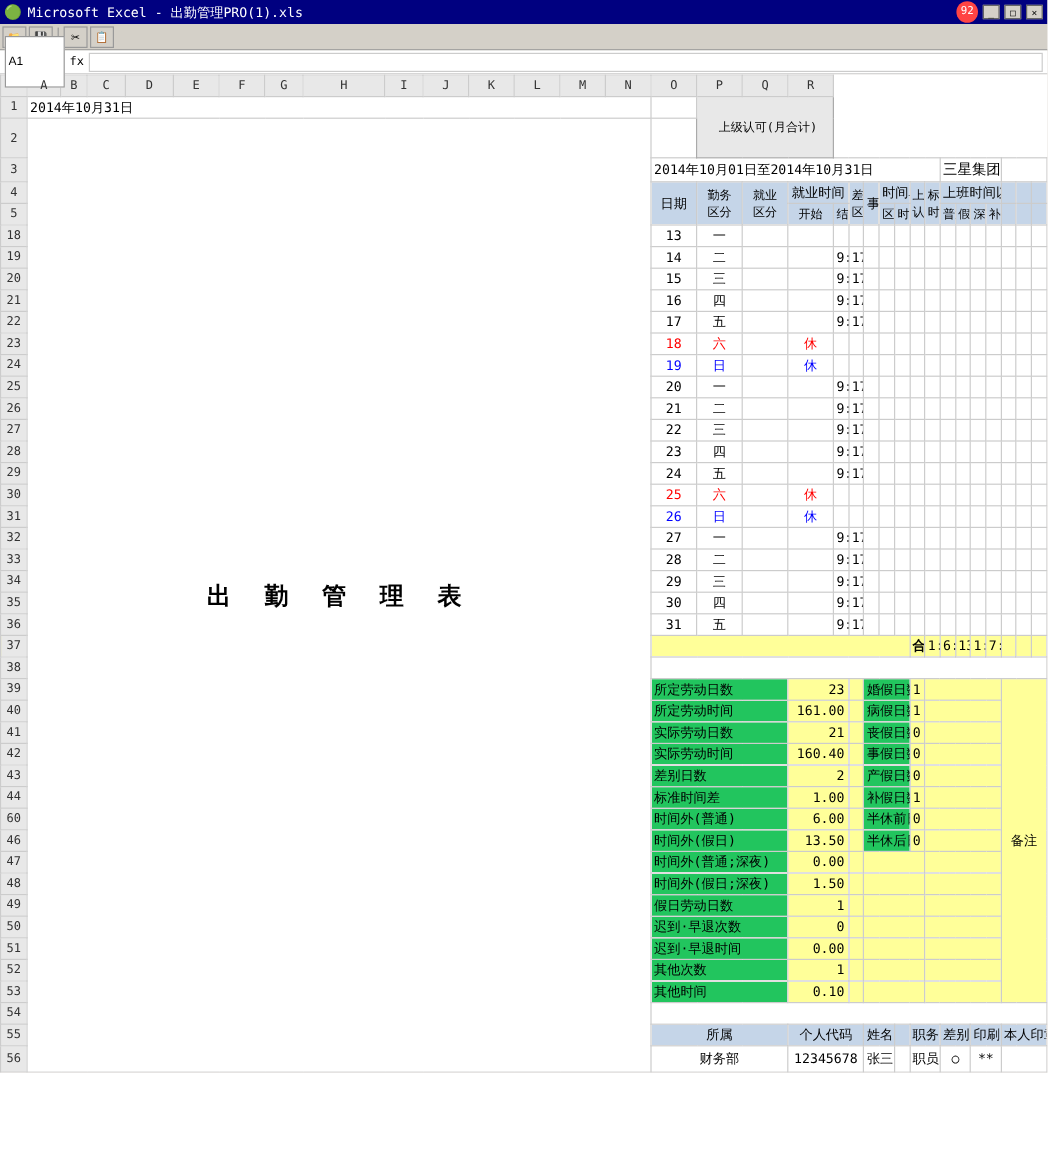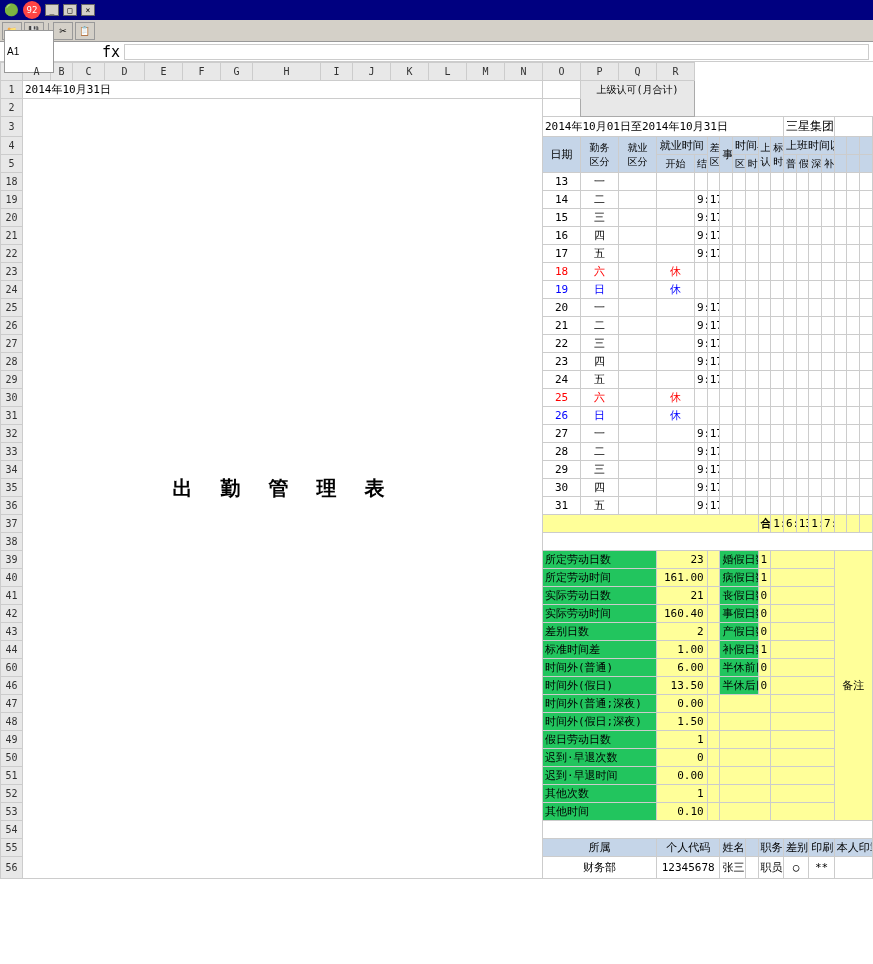--- a/index.html
+++ b/index.html
@@ -128,6 +128,7 @@
 
   <div class="window-bar" style="position:relative;">
     <span style="font-size:12px;">🟢</span>
+    <span class="window-title">Microsoft Excel - 出勤管理PRO(1).xls</span>
     <div style="background:#ff4444;color:white;border-radius:50%;width:18px;height:18px;font-size:9px;text-align:center;line-height:18px;">92</div>
     <span style="background:#d4d0c8;color:black;border:1px solid #666;width:14px;height:12px;font-size:8px;text-align:center;line-height:12px;cursor:pointer;">_</span>
     <span style="background:#d4d0c8;color:black;border:1px solid #666;width:14px;height:12px;font-size:8px;text-align:center;line-height:12px;cursor:pointer;">□</span>

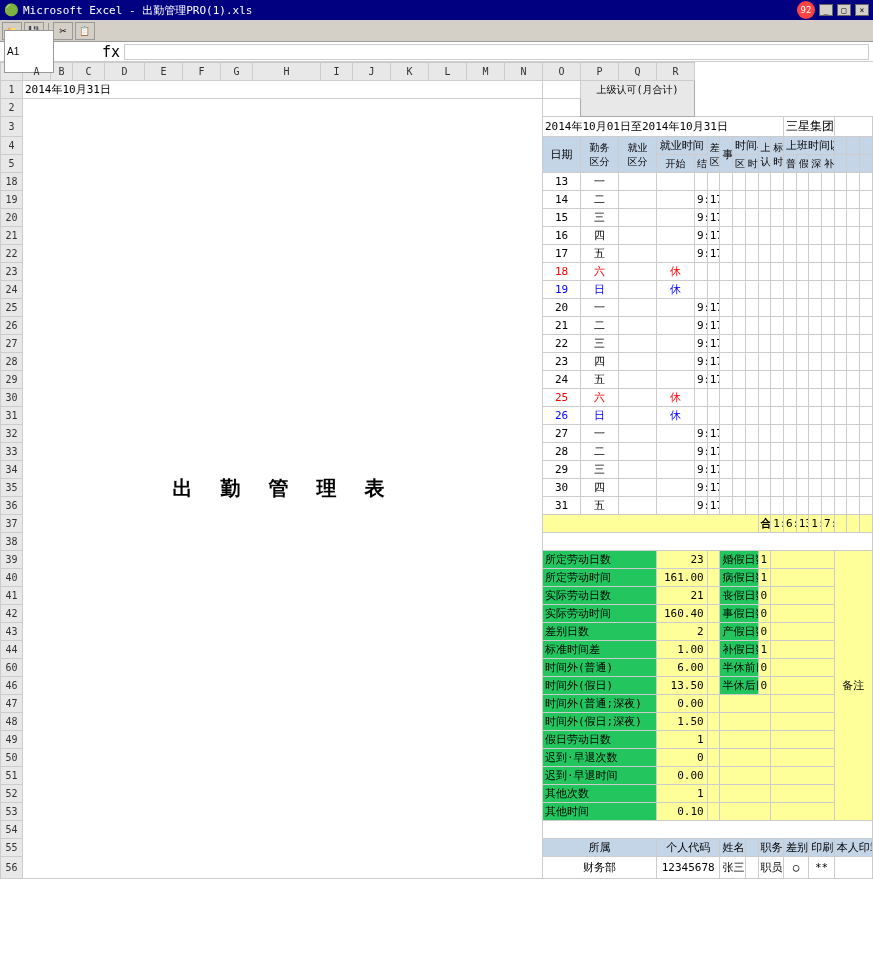--- a/index.html
+++ b/index.html
@@ -146,7 +146,7 @@
 
   <div class="formula-bar">
     <input class="name-box" value="A1" style="width: 50px; font-size: 10px;">
-    <span style="font-size:15px;margin-left:44px;">fx</span>
+    <span style="font-size:10px;">fx</span>
     <input style="flex: 1 1 0%; border: 1px solid rgb(204, 204, 204); height: 16px; font-size: 11px;" value="">
   </div>
 

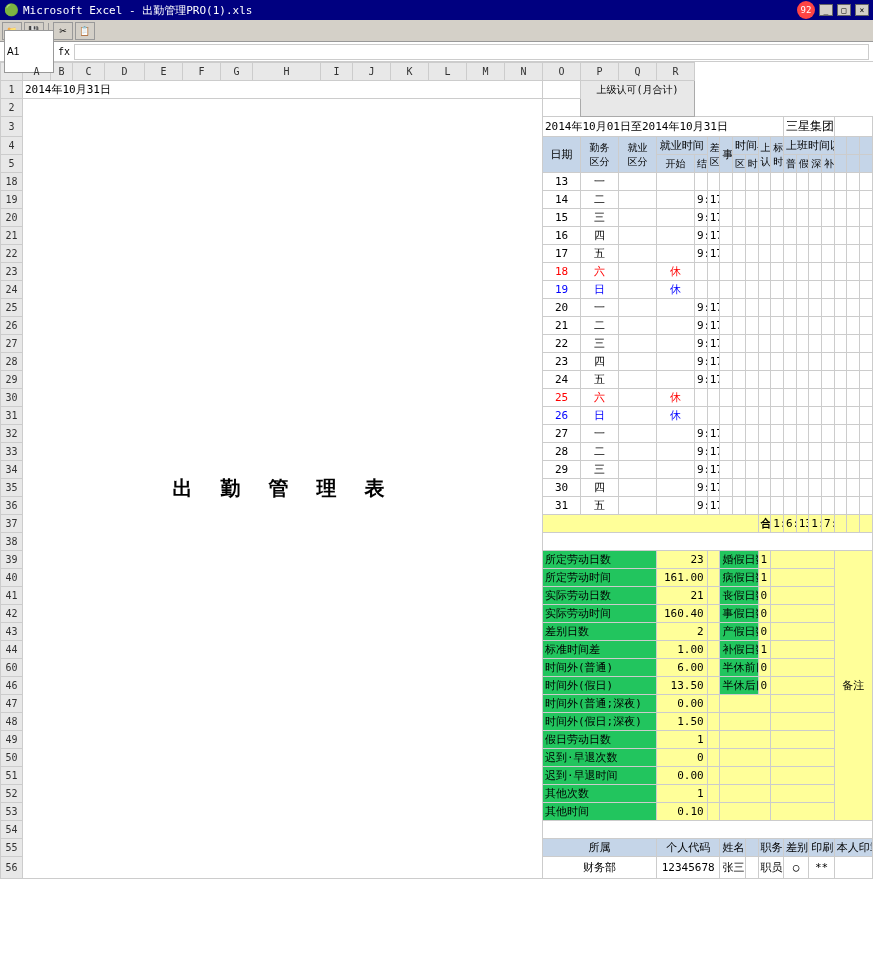--- a/index.html
+++ b/index.html
@@ -203,7 +203,7 @@
           <td class="row-header">1</td>
           <td colspan="14" style="font-size:11px;">2014年10月31日</td>
           <td></td>
-          <td colspan="3" rowspan="2" class="approval-box" style="text-align:center;font-size:10px;vertical-align:top;padding:2px;">上级认可(月合计)</td>
+          <td colspan="3" rowspan="2" class="approval-box" style="text-align:center;font-size:10px;vertical-align:top;padding:18px;">上级认可(月合计)</td>
         </tr>
 
         <tr>

